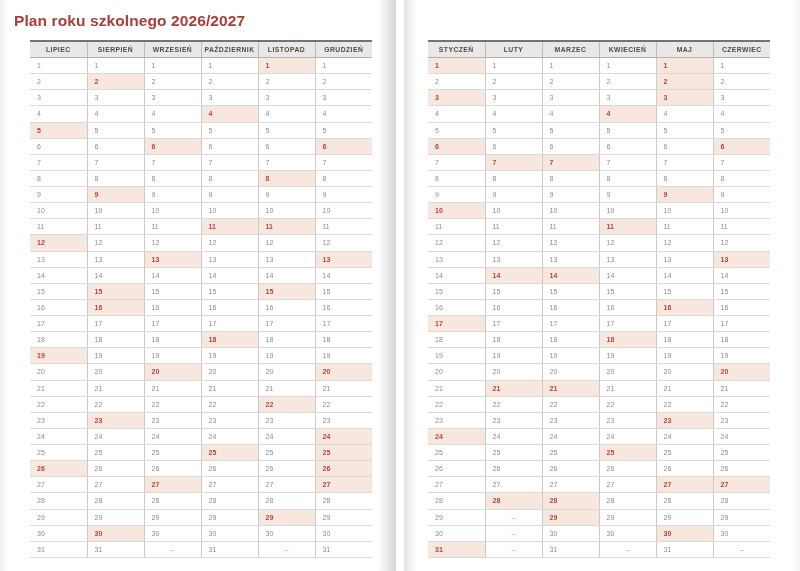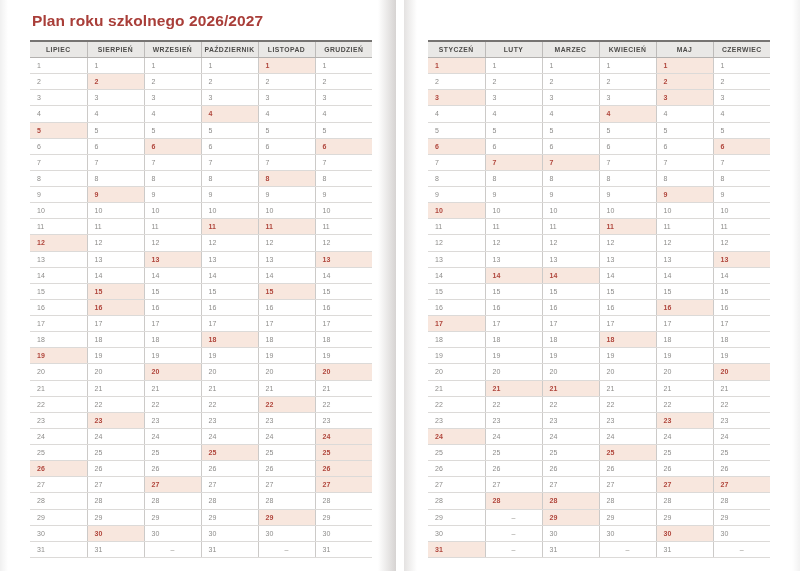--- a/index.html
+++ b/index.html
@@ -63,7 +63,7 @@
 
   .page-title {
     position: absolute;
-    left: 26px;
+    left: 8px;
     top: 11px;
     font-size: 15.5px;
     line-height: 20px;

